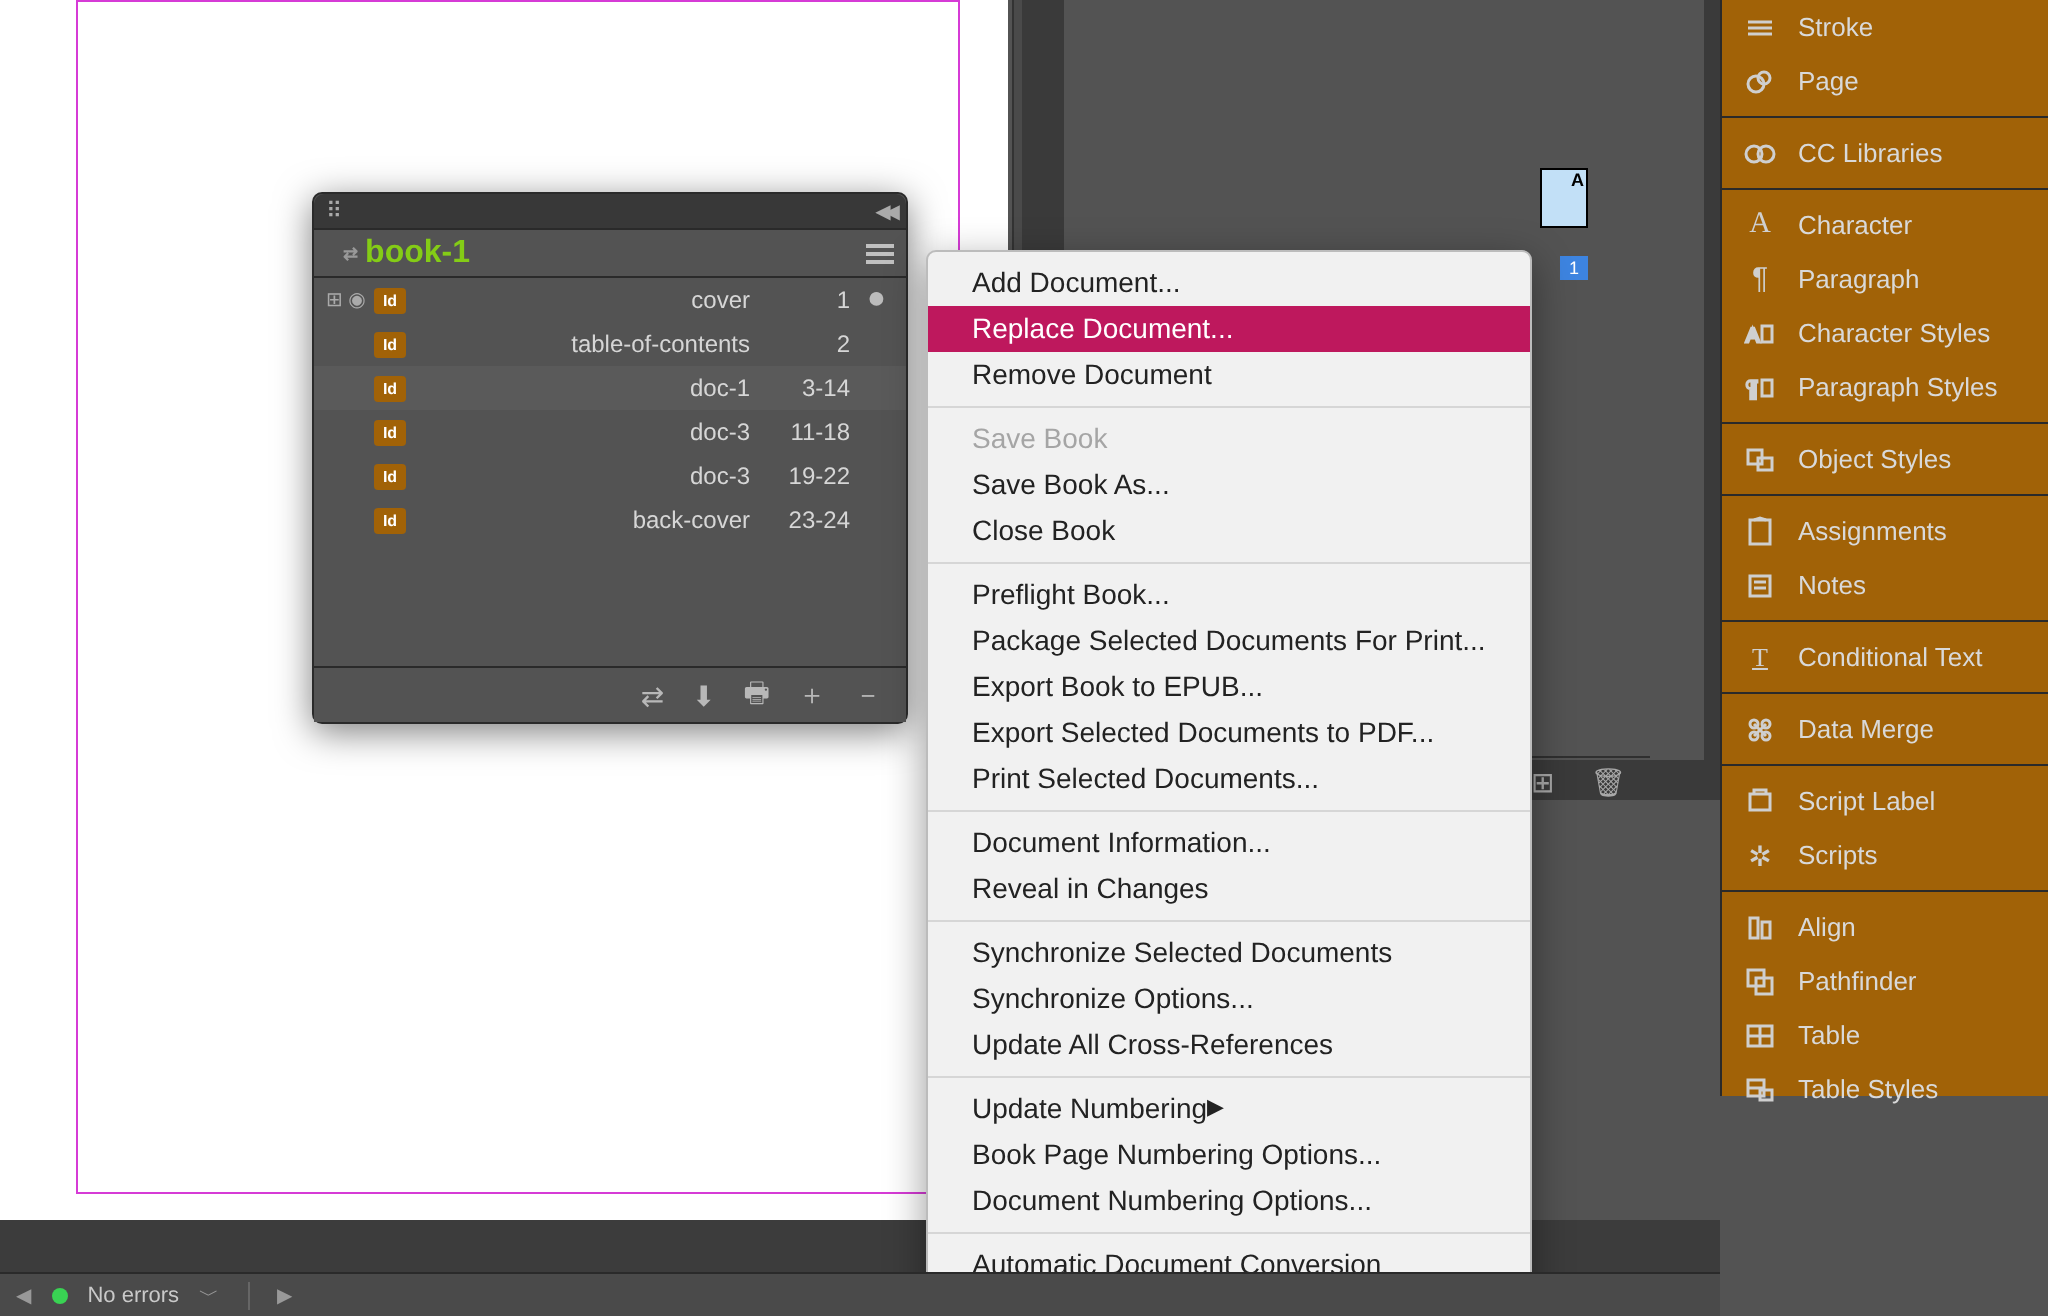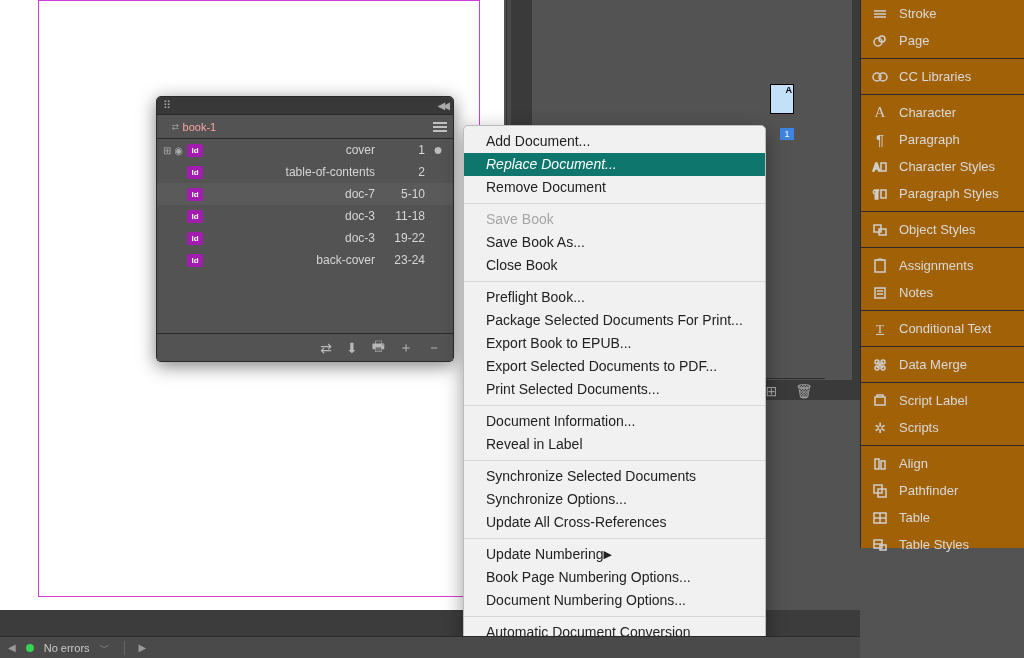--- a/index.html
+++ b/index.html
@@ -29,7 +29,7 @@
   .bp-header .dots { color: #aaa; font-size: 11px; letter-spacing: 1px; }
   .bp-header .arrows { color: #aaa; font-size: 10px; letter-spacing: -3px; }
   .bp-tabbar { height: 24px; display: flex; align-items: center; justify-content: space-between; padding: 0 6px; border-bottom: 1px solid #2a2a2a;}
-  .bp-tab { color: #fca5a5; font-size: 11px; padding: 4px 8px; display:flex; align-items:center; gap:4px;}
+  .bp-tab { color: #84cc16; font-size: 16px; padding: 4px 8px; display:flex; align-items:center; gap:4px;font-weight:bold;}
   .bp-tab::before { content: "⇅"; color:#999; font-size:9px; transform: rotate(90deg);}
   .bp-menu { width: 22px; height: 16px; display: flex; flex-direction: column; justify-content: center; gap: 2px; align-items:flex-end;}
   .bp-menu span { display: block; width: 14px; height: 2px; background: #c0c0c0; }

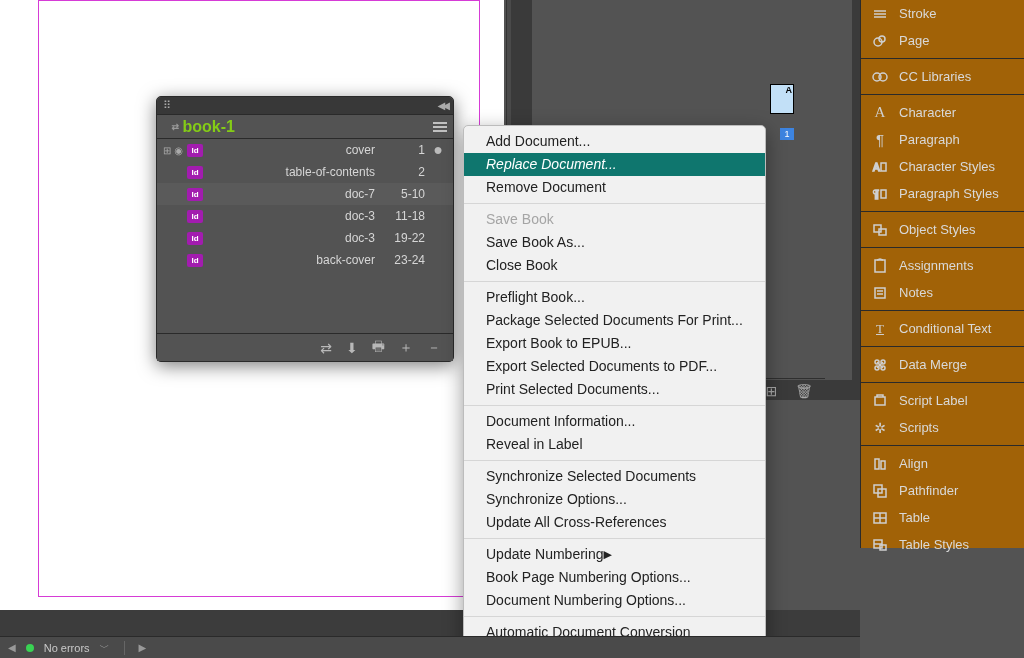--- a/index.html
+++ b/index.html
@@ -38,7 +38,7 @@
   .bp-row { display: flex; align-items: center; height: 22px; font-size: 12px; color: #d6d6d6; padding: 0 10px 0 6px; }
   .bp-row.selected { background: #5a5a5a; }
   .bp-row .lead { width: 24px; display:flex; gap:2px; justify-content:flex-start; font-size:10px; color:#aaa;}
-  .bp-row .id-icon { width: 16px; height: 13px; background: #a21caf; border-radius: 2px; color: #fff; font-size: 8px; font-weight: bold; text-align: center; line-height: 13px; margin-right: 6px; flex-shrink:0;}
+  .bp-row .id-icon { width: 16px; height: 13px; background: #a16207; border-radius: 2px; color: #fff; font-size: 8px; font-weight: bold; text-align: center; line-height: 13px; margin-right: 6px; flex-shrink:0;}
   .bp-row .name { flex: 1; text-align: right; }
   .bp-row .pages { width: 50px; text-align: right; }
   .bp-row .dot { width: 18px; text-align: right; color:#bbb; font-size: 16px; line-height: 10px;}

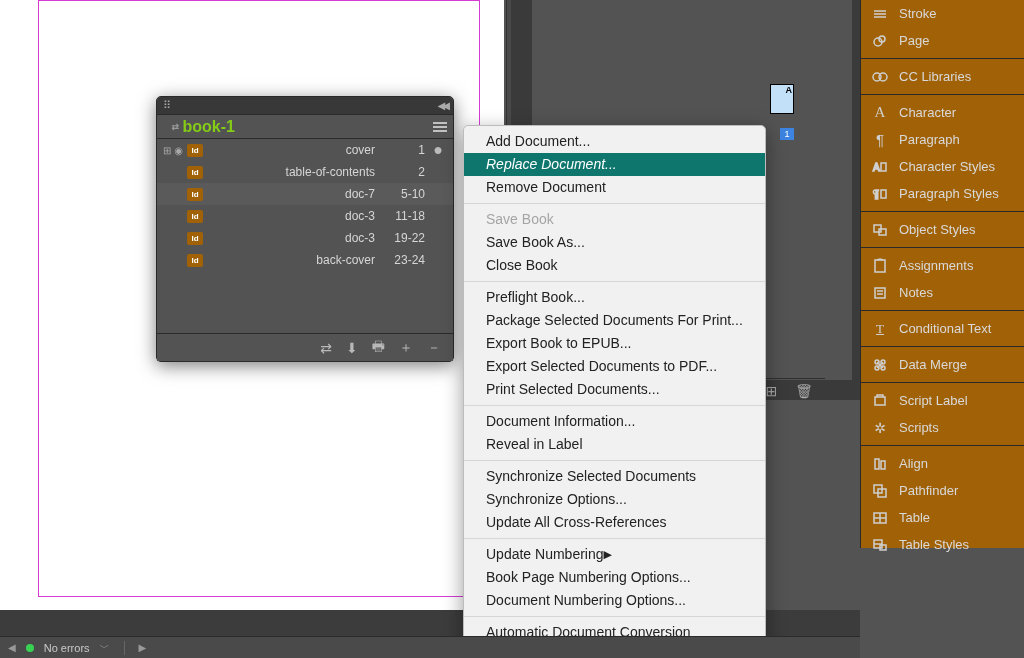--- a/index.html
+++ b/index.html
@@ -53,7 +53,7 @@
     box-shadow: 0 6px 20px rgba(0,0,0,.4); padding: 4px 0; font-size: 14px; color: #222;
   }
   .cm-item { padding: 2px 22px; line-height: 19px; display:flex; justify-content:flex-start; align-items:center;}
-  .cm-item.highlight { background: #0f766e; color: #fff; font-style: italic; }
+  .cm-item.highlight { background: #be185d; color: #fff; }
   .cm-item.disabled { color: #a5a5a5; }
   .cm-sep { height: 1px; background: #d6d6d6; margin: 4px 0; }
   .cm-arrow { font-size: 11px;}

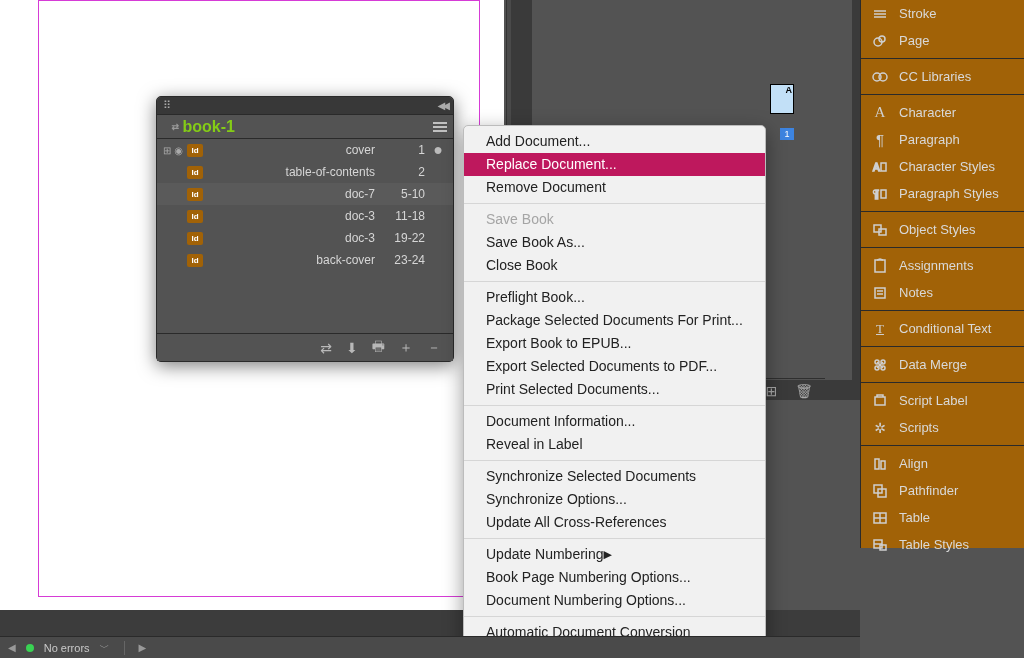--- a/index.html
+++ b/index.html
@@ -135,7 +135,7 @@
       <div class="bp-row selected">
         <span class="lead"></span>
         <span class="id-icon">Id</span>
-        <span class="name">doc-7</span>
+        <span class="name">doc-1</span>
         <span class="pages">5-10</span>
         <span class="dot"></span>
       </div>

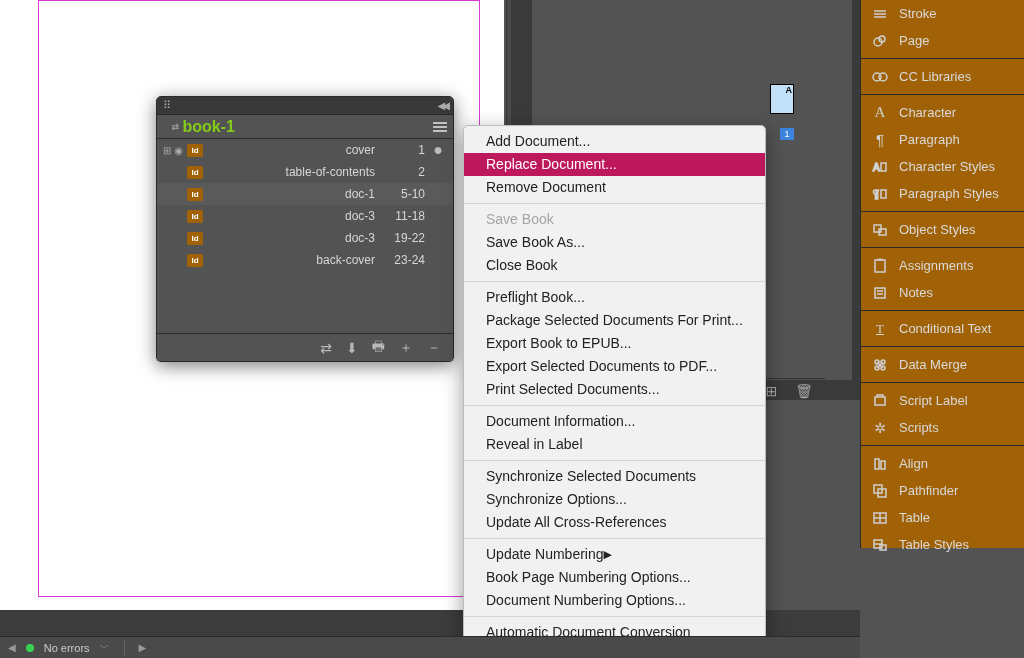--- a/index.html
+++ b/index.html
@@ -136,7 +136,7 @@
         <span class="lead"></span>
         <span class="id-icon">Id</span>
         <span class="name">doc-1</span>
-        <span class="pages">5-10</span>
+        <span class="pages">3-14</span>
         <span class="dot"></span>
       </div>
       <div class="bp-row">

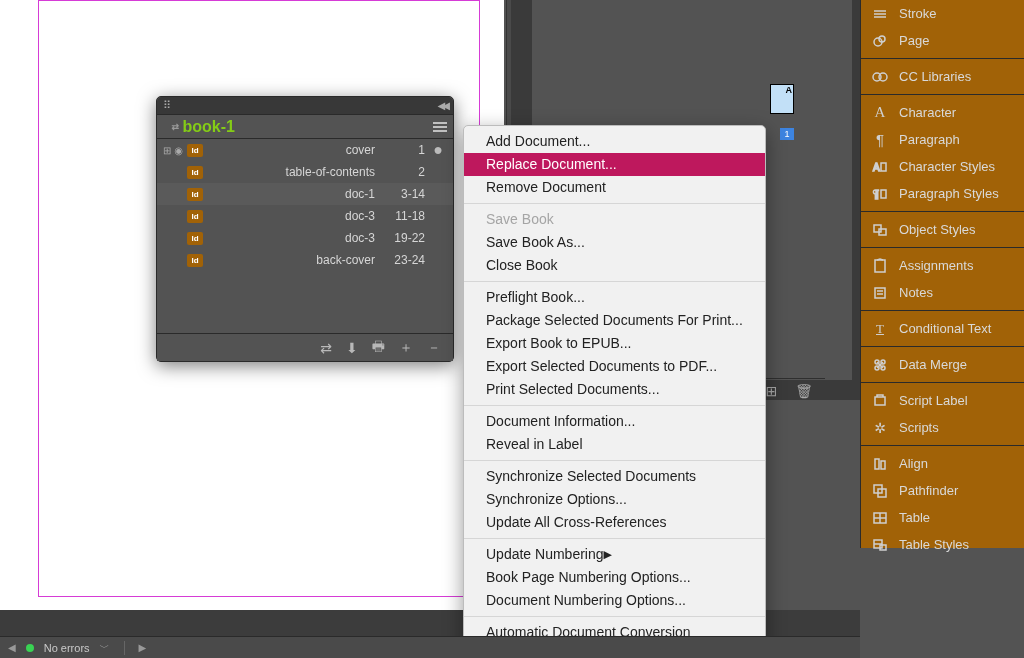--- a/index.html
+++ b/index.html
@@ -211,7 +211,7 @@
       <span>Document Information...</span>
     </div>
     <div class="cm-item">
-      <span>Reveal in Label</span>
+      <span>Reveal in Changes</span>
     </div>
     <div class="cm-sep"></div>
     <div class="cm-item">

